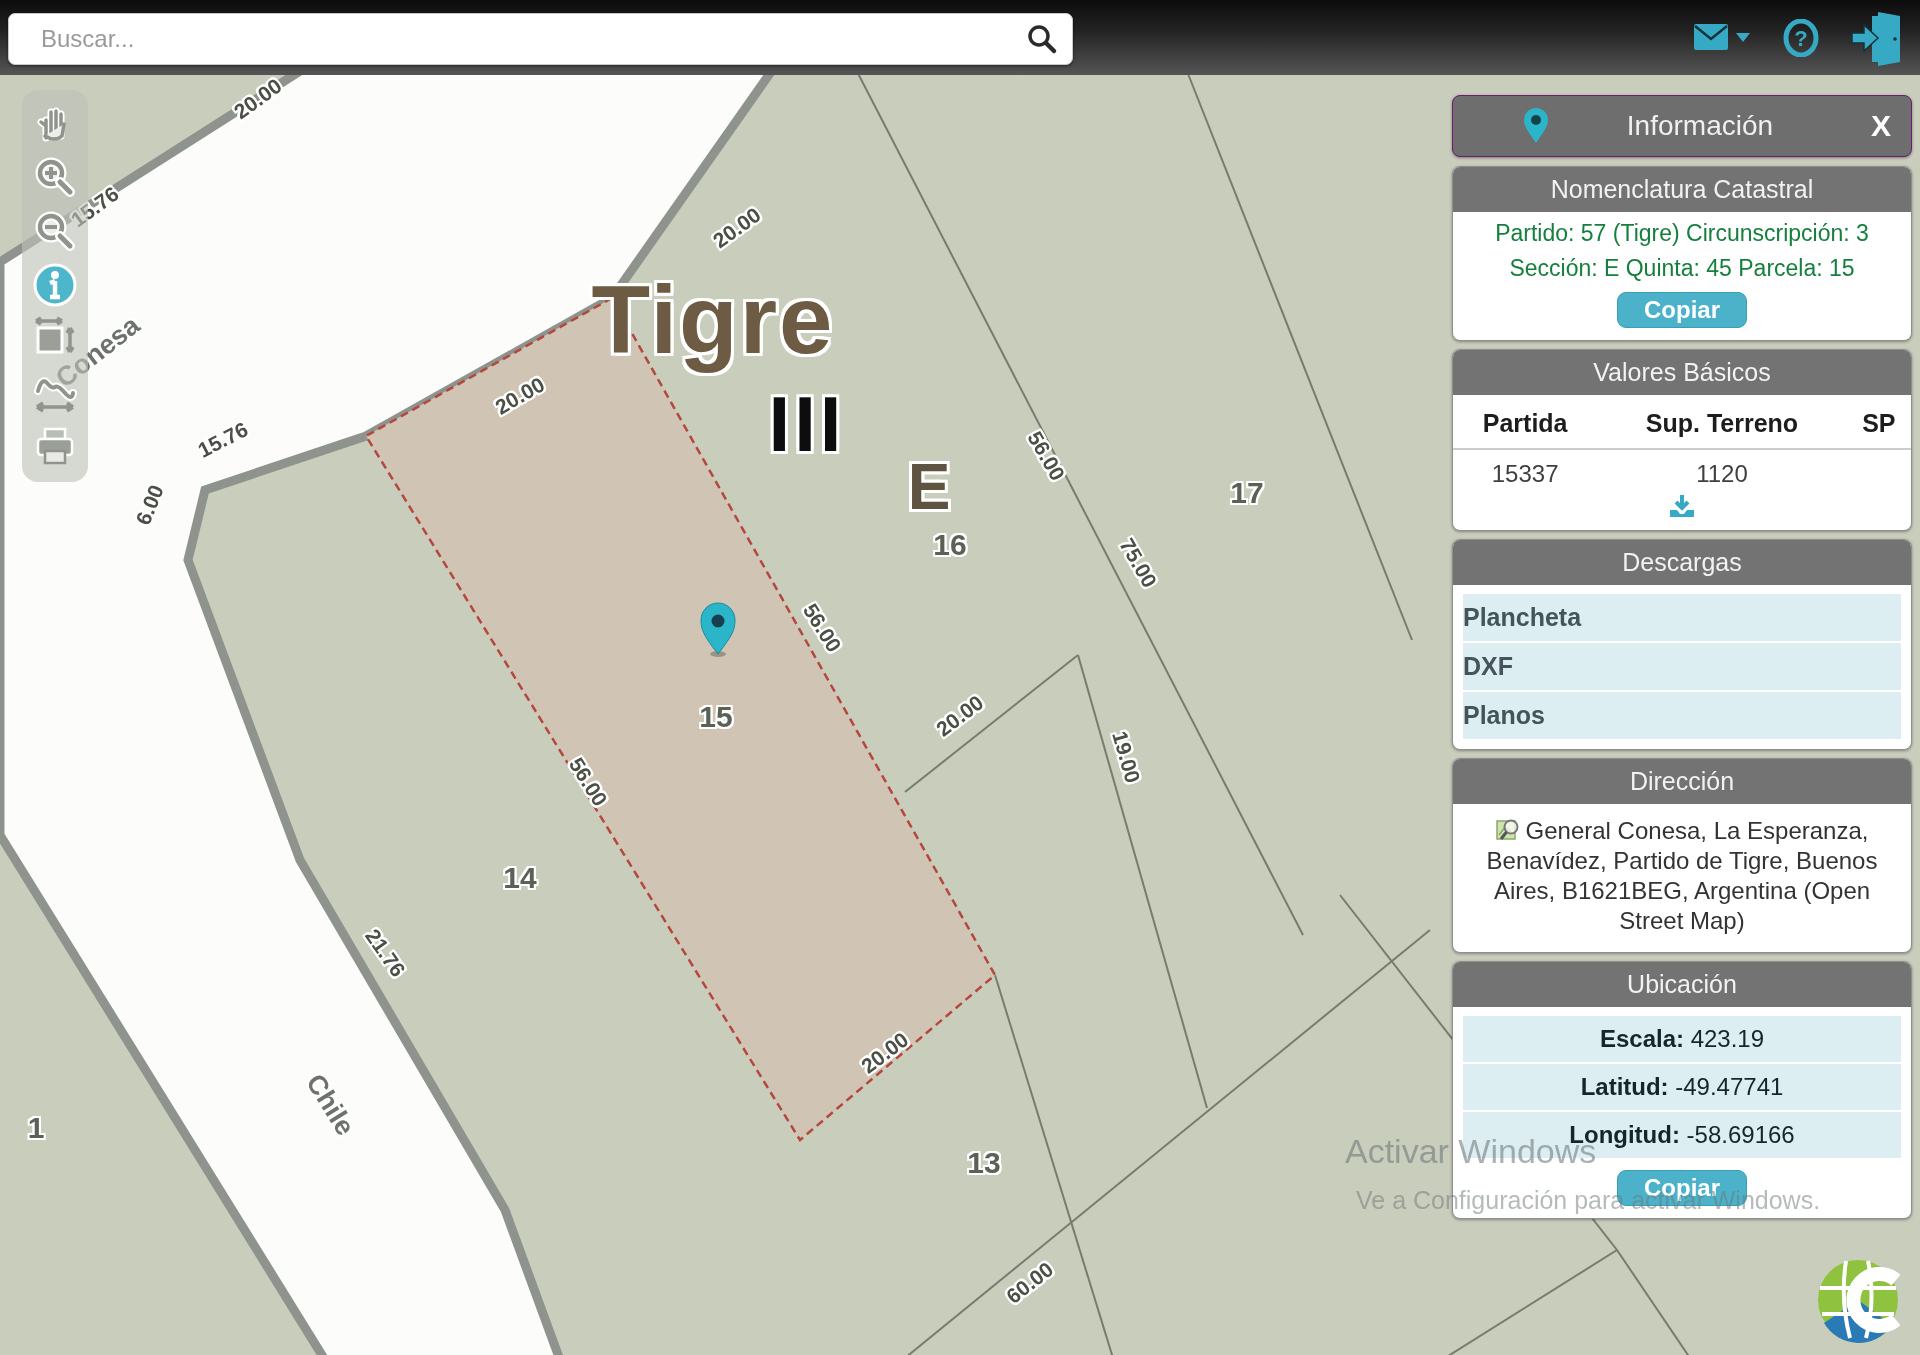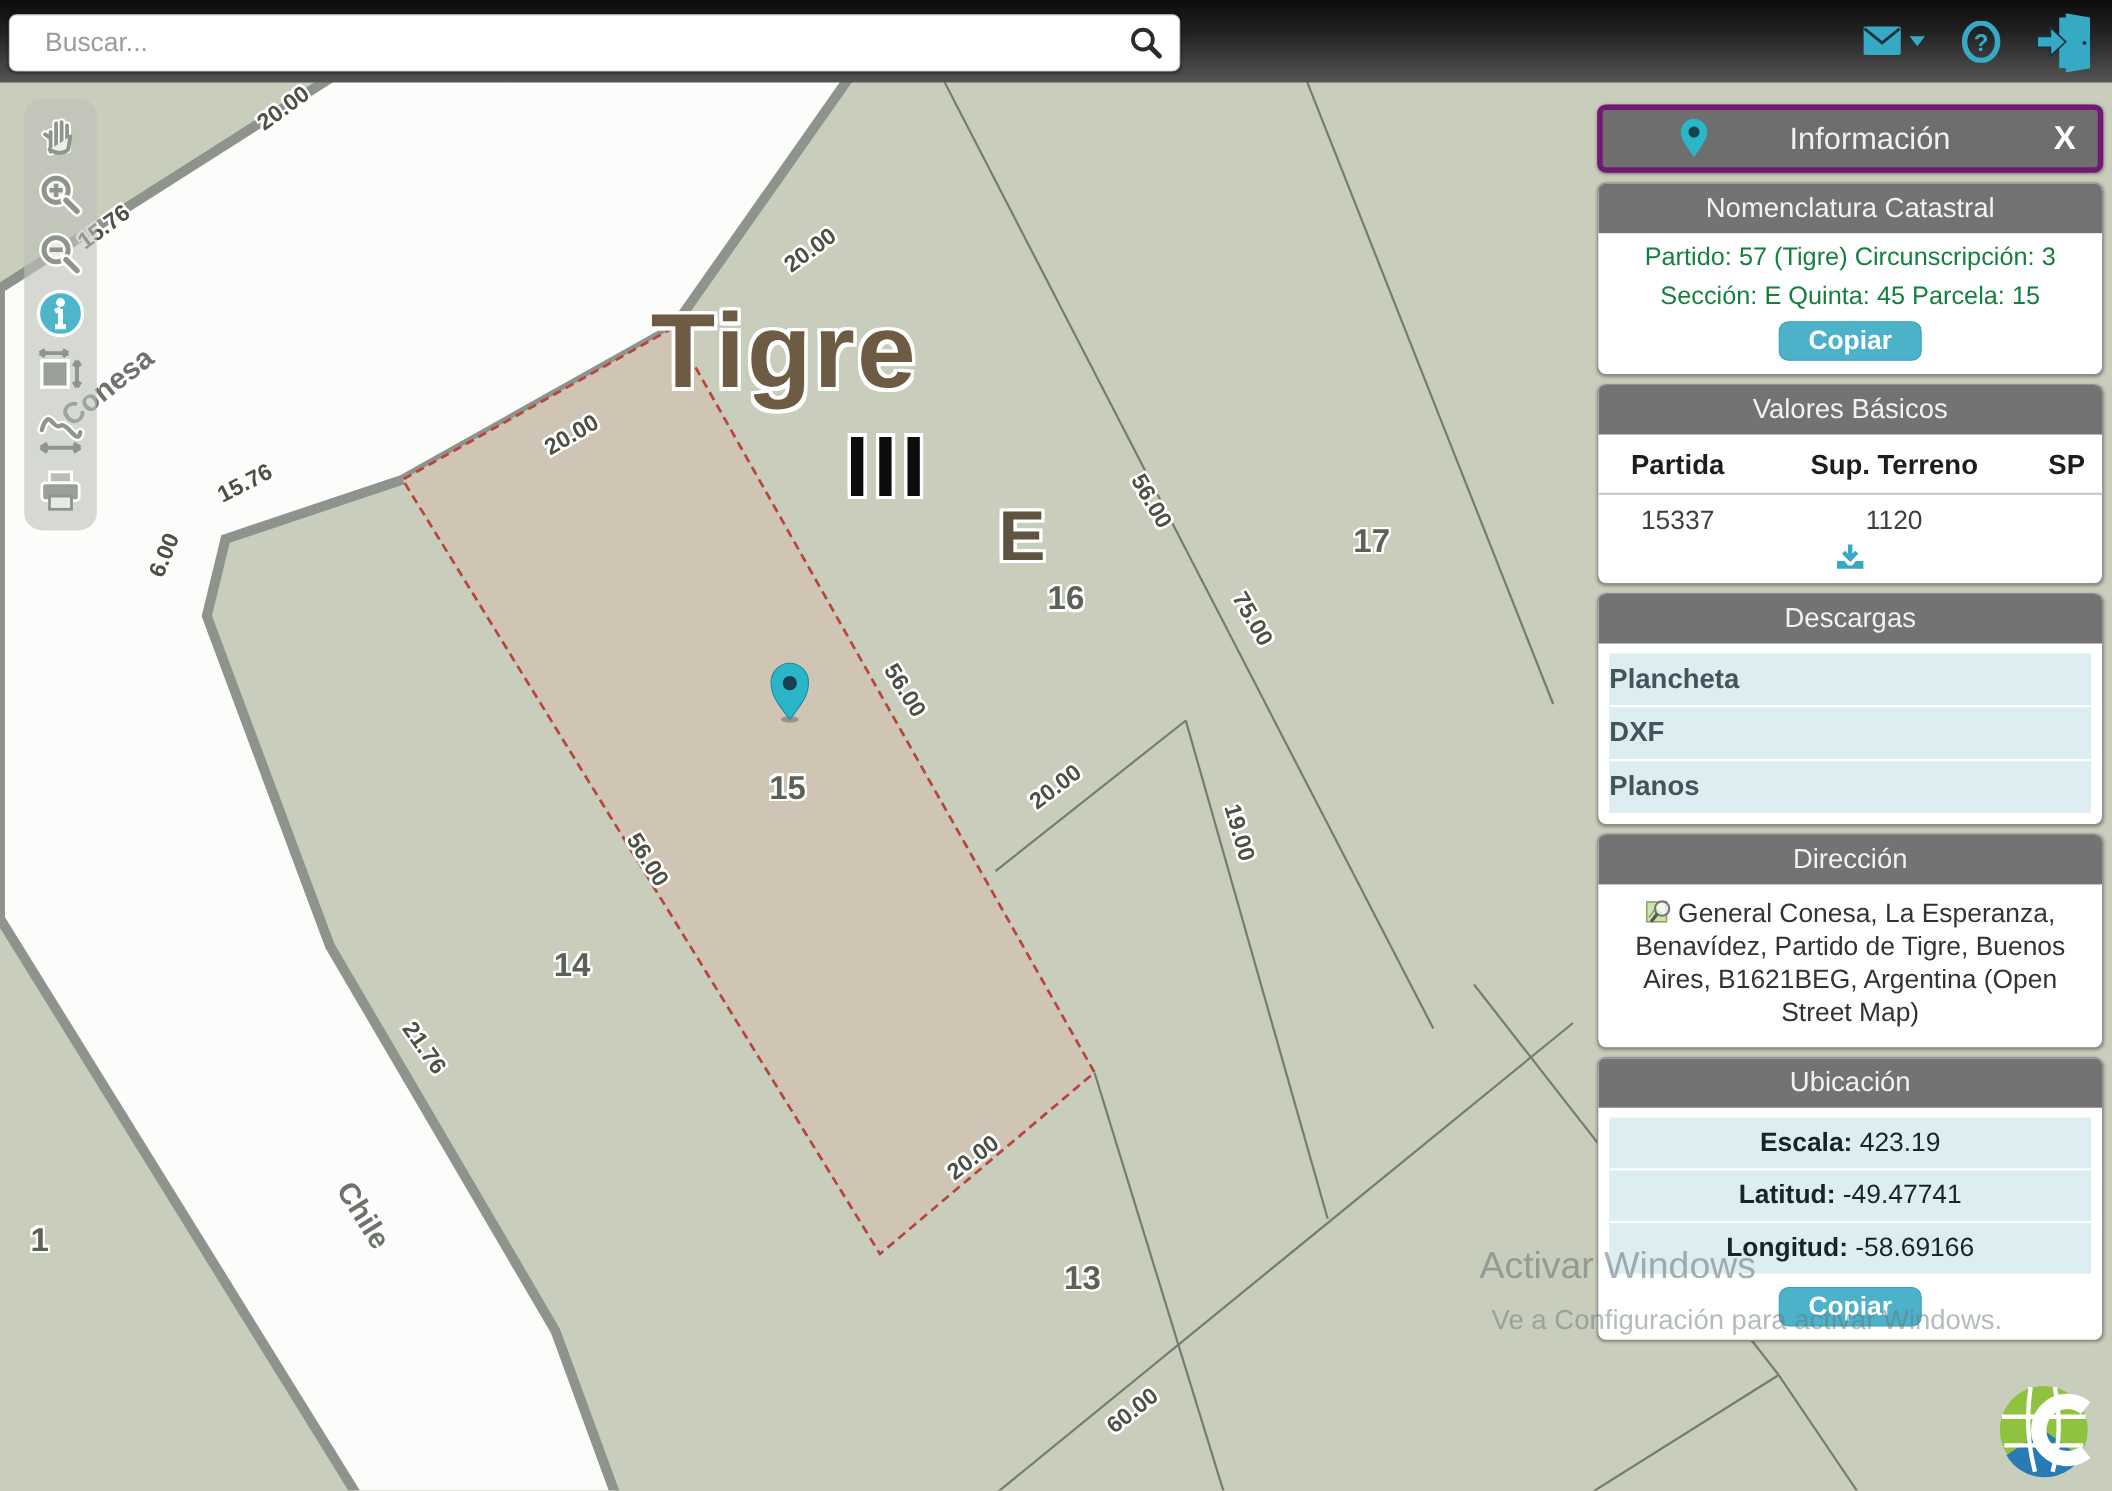--- a/index.html
+++ b/index.html
@@ -52,7 +52,7 @@
     margin-bottom:8px; overflow:hidden; box-shadow:0 1px 3px rgba(0,0,0,.35); }
   .card-hd { background:#737373; color:#f2f2f2; text-align:center;
     font-size:25px; padding:8px 0; }
-  .ptitle { background:#6e6e6e; border:5px solid #701a75; border-radius:8px;
+  .ptitle { background:#6e6e6e; border:1px solid #701a75; border-radius:8px;
     height:62px; display:flex; align-items:center; margin-bottom:9px;
     box-shadow:0 1px 3px rgba(0,0,0,.4); }
   .ptitle .t { flex:1; text-align:center; color:#f0f0f0; font-size:28px; }

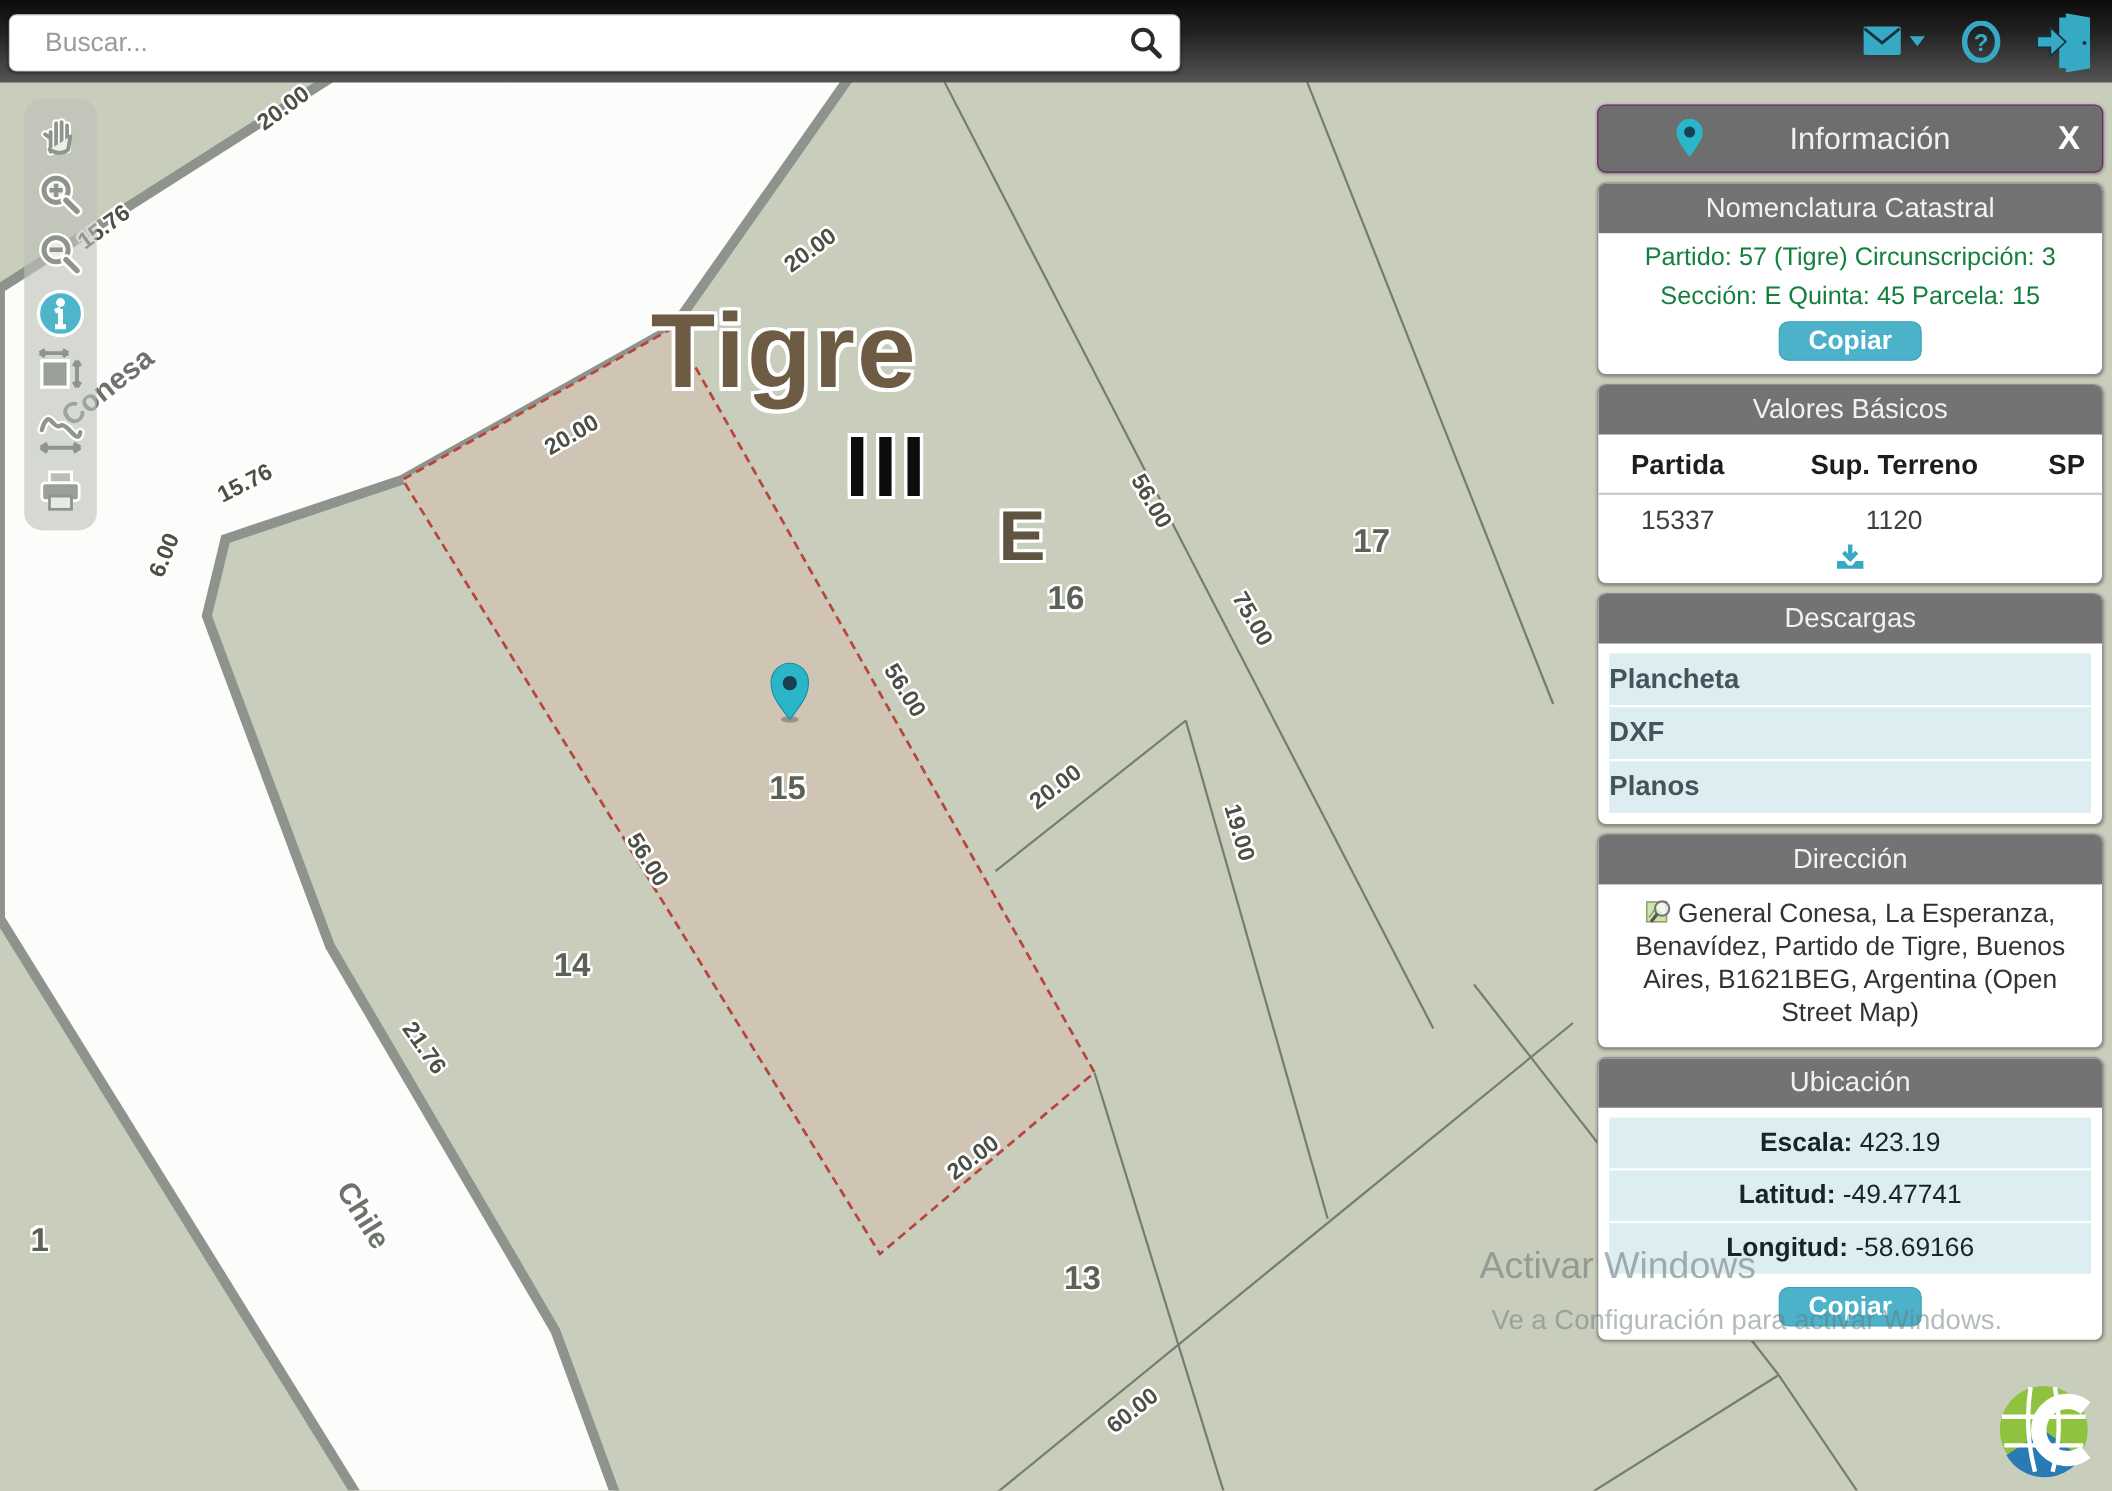--- a/index.html
+++ b/index.html
@@ -126,7 +126,7 @@
       <span class="maplbl parcel" style="left: 480px; top: 878px; transform: translate(-50%, -50%) rotate(0deg); margin-left: 40px;">14</span>
       <span class="maplbl parcel" style="left: 716px; top: 717px; transform: translate(-50%, -50%) rotate(0deg);">15</span>
       <span class="maplbl parcel" style="left: 984px; top: 1163px; transform: translate(-50%, -50%) rotate(0deg);">13</span>
-      <span class="maplbl parcel" style="left: 950px; top: 545px; transform: translate(-50%, -50%) rotate(0deg); margin-left: 19px;">16</span>
+      <span class="maplbl parcel" style="left: 950px; top: 545px; transform: translate(-50%, -50%) rotate(0deg);">16</span>
       <span class="maplbl parcel" style="left: 1247px; top: 493px; transform: translate(-50%, -50%) rotate(0deg);">17</span>
       <span class="maplbl street" style="left: 98px; top: 352px; transform: translate(-50%, -50%) rotate(-38deg);">Conesa</span>
       <span class="maplbl street" style="left: 330px; top: 1105px; transform: translate(-50%, -50%) rotate(58deg);">Chile</span>

